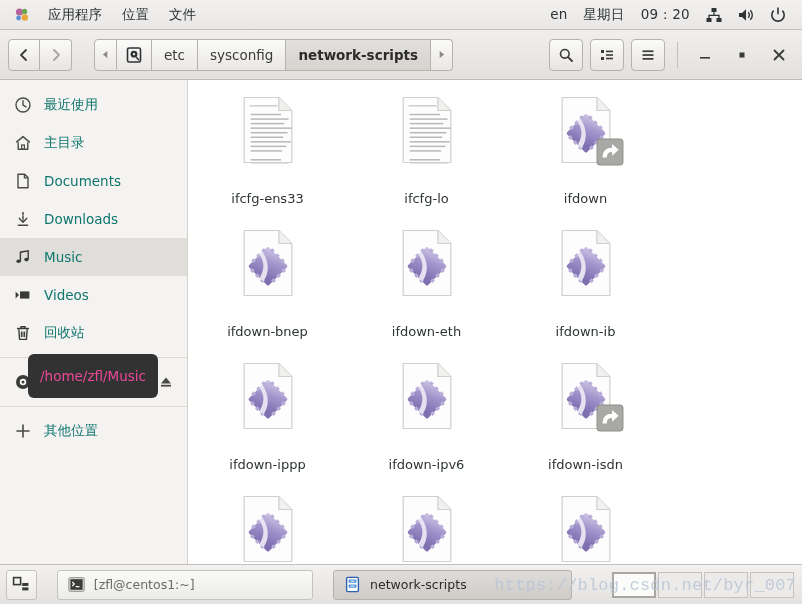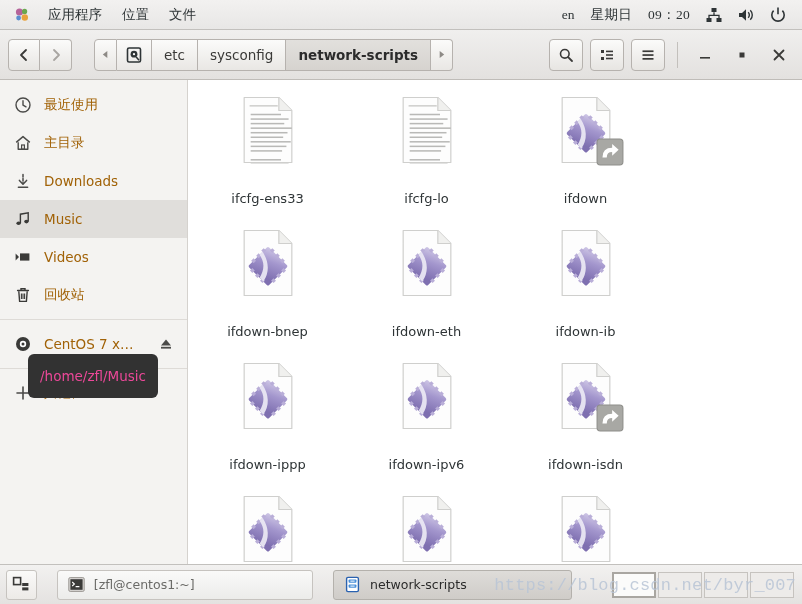--- a/index.html
+++ b/index.html
@@ -16,7 +16,7 @@
     position:absolute; left:0; top:0; width:802px; height:30px;
     background:linear-gradient(to bottom,#f2f1f0,#e8e7e6);
     border-bottom:1px solid #c2c0bd;
-    display:flex; align-items:center; padding:0 8px;font-family:Liberation Serif, serif;
+    display:flex; align-items:center; padding:0 8px;
   }
   .tp-left { display:flex; align-items:center; gap:0; }
   .tp-item {

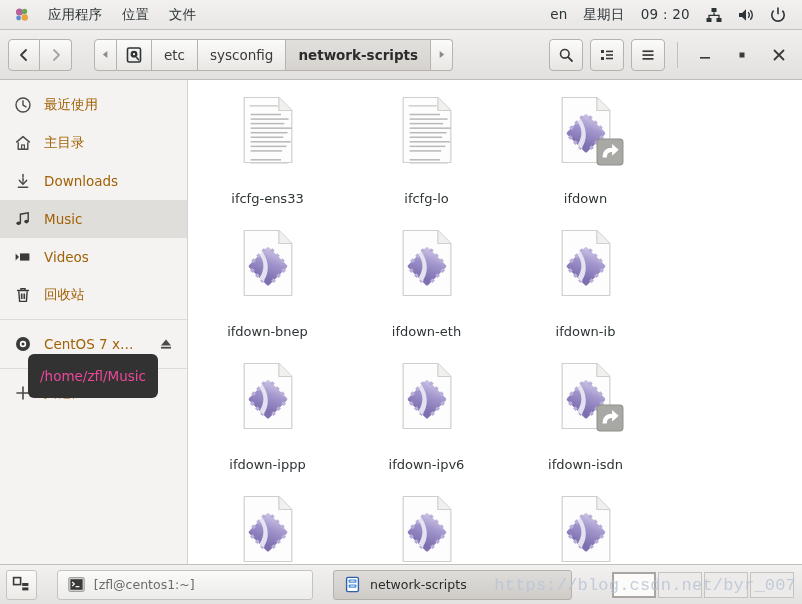--- a/index.html
+++ b/index.html
@@ -88,7 +88,7 @@
   }
   .side-item {
     height:38px; display:flex; align-items:center; gap:12px;
-    padding:0 14px; font-size:13.5px; color:#a16207; white-space:nowrap;
+    padding:0 14px; font-size:13.5px; color:#0f766e; white-space:nowrap;
   }
   .side-item.selected { background:#e0dedb; }
   .side-ico { width:18px; height:18px; flex-shrink:0; display:block; }

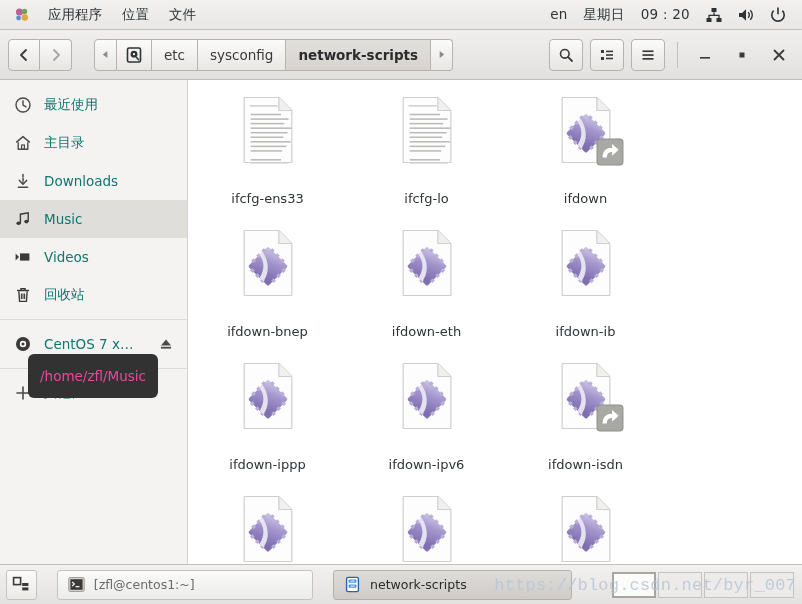--- a/index.html
+++ b/index.html
@@ -303,6 +303,13 @@
           <span class="side-label">主目录</span>
         </div>
 
+        <div class="side-item">
+          <svg class="side-ico" viewBox="0 0 18 18">
+            <path d="M4 2.2 H10.6 L14 5.6 V15.8 H4 Z" fill="none" stroke="#4a4a48" stroke-width="1.4" stroke-linejoin="round"></path>
+            <path d="M10.4 2.4 V5.8 H13.8" fill="none" stroke="#4a4a48" stroke-width="1.3"></path>
+          </svg>
+          <span class="side-label">Documents</span>
+        </div>
 
         <div class="side-item">
           <svg class="side-ico" viewBox="0 0 18 18">

